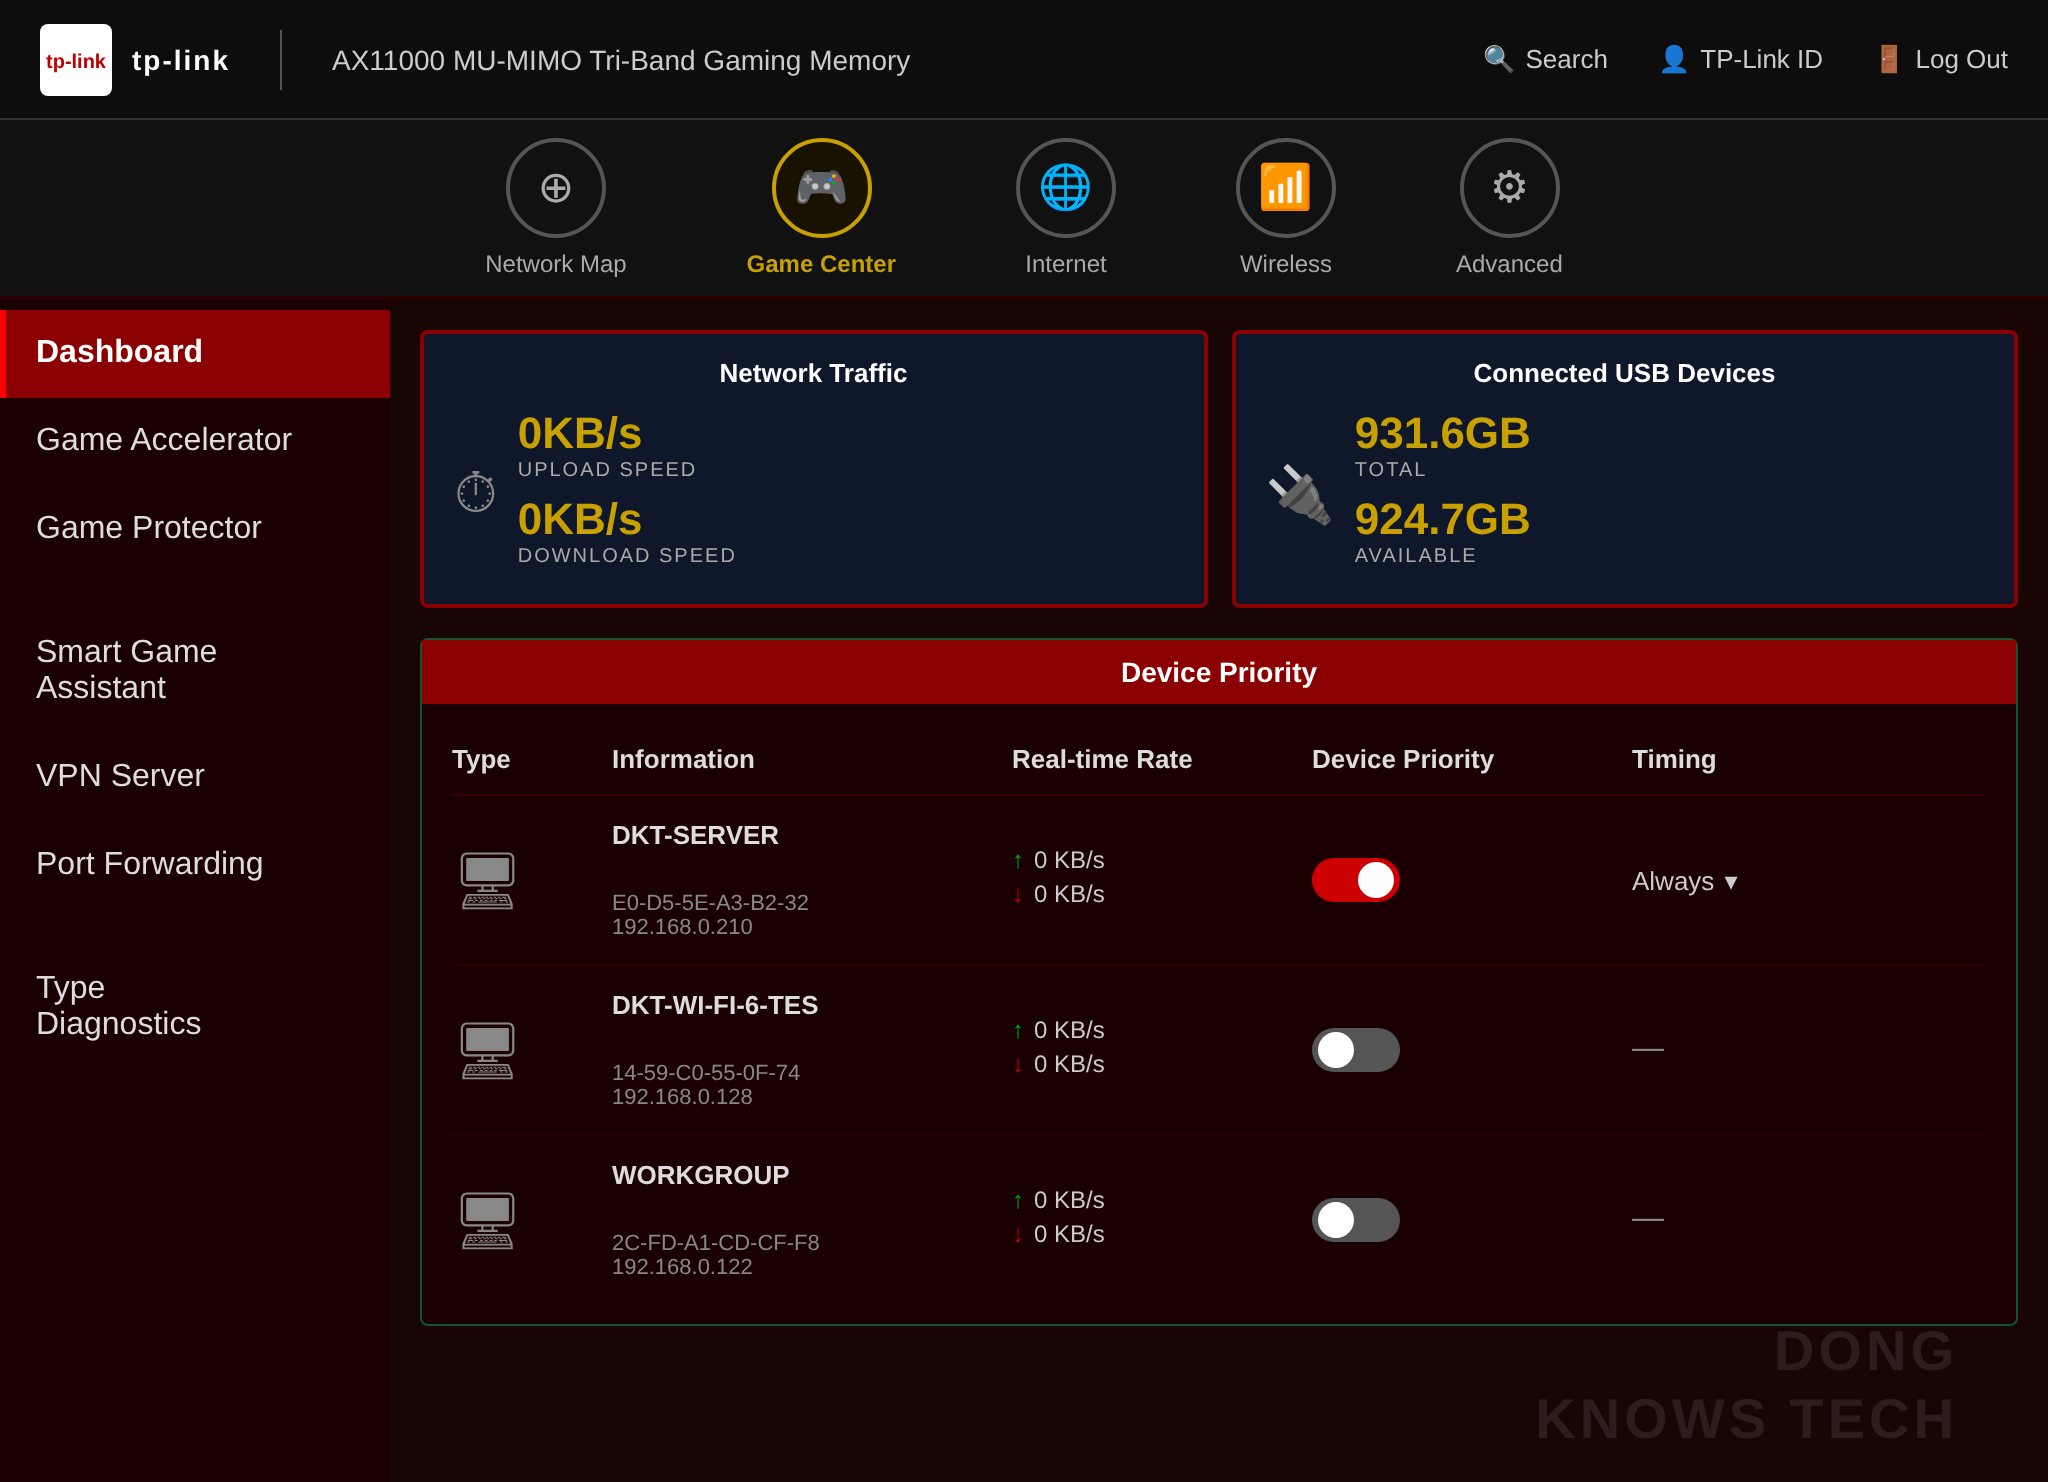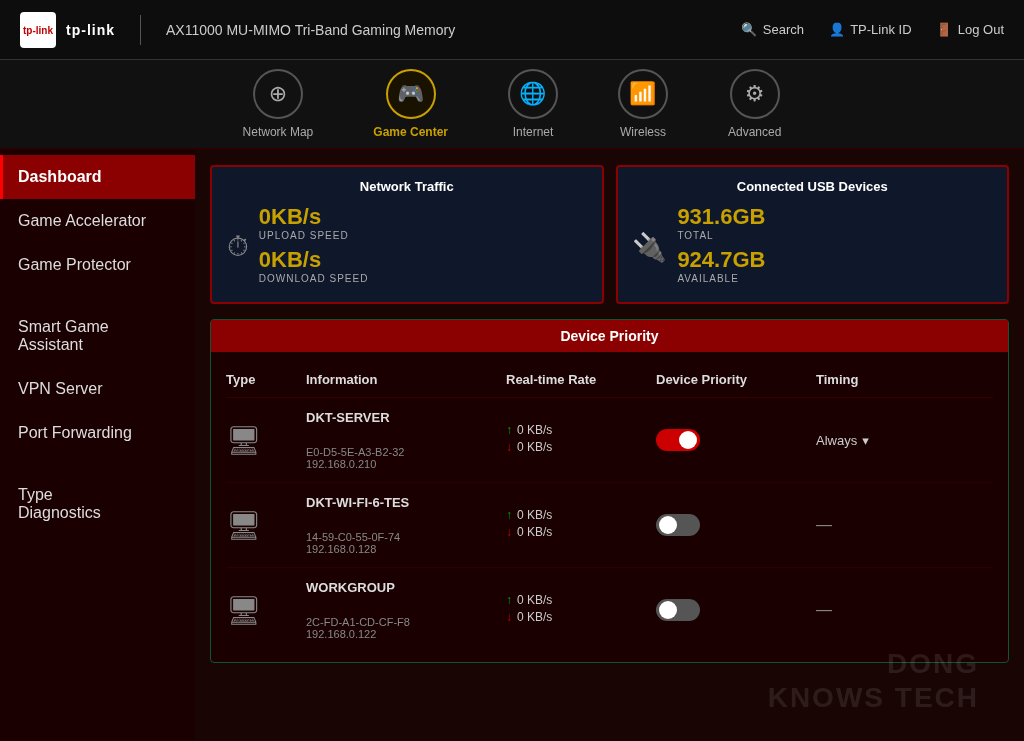--- a/index.html
+++ b/index.html
@@ -490,7 +490,7 @@
       </div>
     </div>
 
-    <div class="watermark" style="position:relative; text-align:right; margin-top:4px; font-size:28px; color:rgba(200,200,200,0.12); font-weight:bold; letter-spacing:2px;">
+    <div class="watermark" style="position:relative; text-align:right; margin-top:16px; font-size:28px; color:rgba(200,200,200,0.12); font-weight:bold; letter-spacing:2px;">
       DONG<br>KNOWS TECH
     </div>
 

